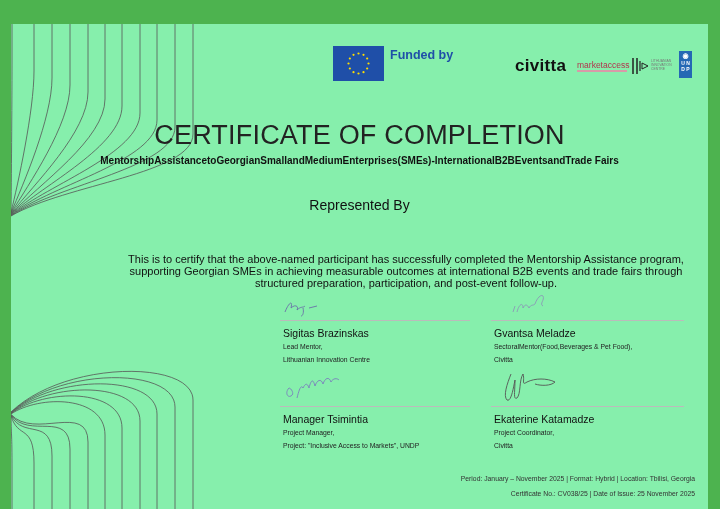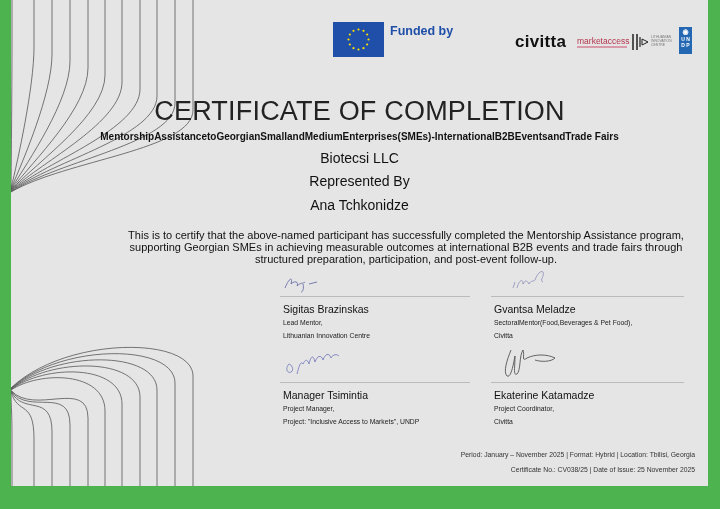--- a/index.html
+++ b/index.html
@@ -4,7 +4,7 @@
 <style>
   html, body { margin:0; padding:0; }
   body { width:720px; height:509px; position:relative; overflow:hidden; background:#4db34f; font-family:"Liberation Sans", sans-serif; color:#222; }
-  .sheet { position:absolute; left:11px; top:0; width:697px; height:486px; background:#e5e5e5; overflow:hidden; }
+  .sheet { position:absolute; left:11px; top:24px; width:697px; height:486px; background:#86efac; overflow:hidden; }
   .deco { position:absolute; left:0; top:0; width:200px; height:486px; }
   .abs { position:absolute; }
   .eu-flag { left:322px; top:22px; width:51px; height:35px; background:#1f4fa8; }

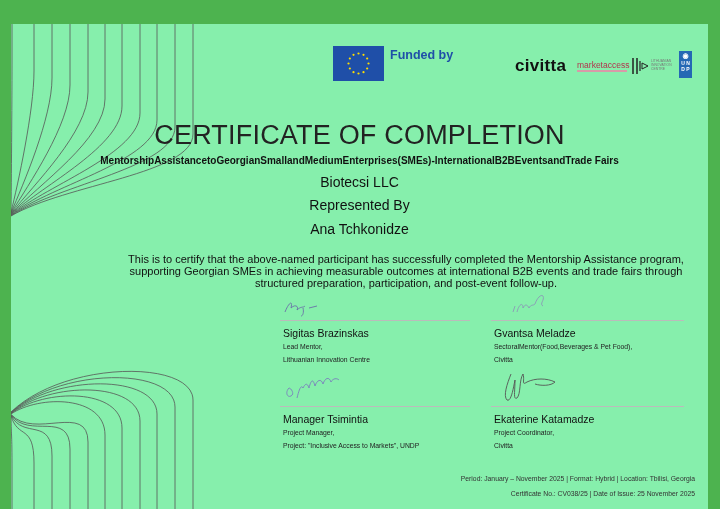--- a/index.html
+++ b/index.html
@@ -75,7 +75,6 @@
 
   <div class="abs title">CERTIFICATE OF COMPLETION</div>
   <div class="abs subtitle">MentorshipAssistancetoGeorgianSmallandMediumEnterprises(SMEs)-InternationalB2BEventsandTrade Fairs</div>
-  <div class="abs line-center" style="top:150px;">Biotecsi LLC</div>
   <div class="abs line-center" style="top:173px;">Represented By</div>
   <div class="abs line-center" style="top:197px;">Ana Tchkonidze</div>
   <div class="abs body-text">This is to certify that the above-named participant has successfully completed the Mentorship Assistance program, supporting Georgian SMEs in achieving measurable outcomes at international B2B events and trade fairs through structured preparation, participation, and post-event follow-up.</div>

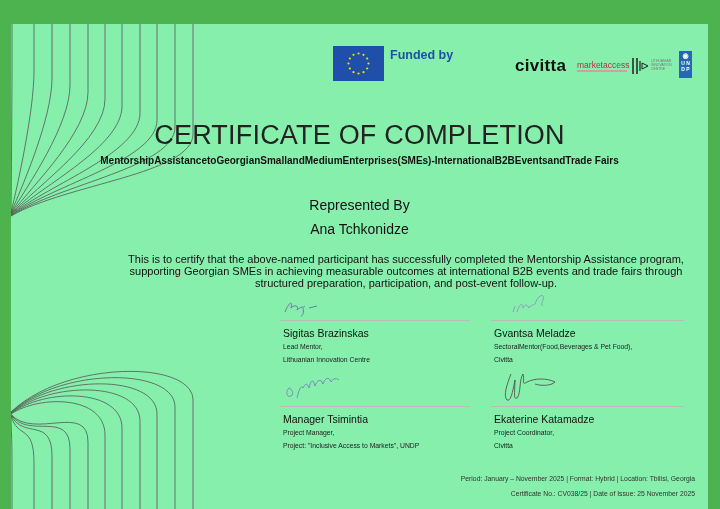--- a/index.html
+++ b/index.html
@@ -76,7 +76,6 @@
   <div class="abs title">CERTIFICATE OF COMPLETION</div>
   <div class="abs subtitle">MentorshipAssistancetoGeorgianSmallandMediumEnterprises(SMEs)-InternationalB2BEventsandTrade Fairs</div>
   <div class="abs line-center" style="top:173px;">Represented By</div>
-  <div class="abs line-center" style="top:197px;">Ana Tchkonidze</div>
   <div class="abs body-text">This is to certify that the above-named participant has successfully completed the Mentorship Assistance program, supporting Georgian SMEs in achieving measurable outcomes at international B2B events and trade fairs through structured preparation, participation, and post-event follow-up.</div>
 
   <svg class="sig" style="left:270px;top:272px;" width="45" height="22" viewBox="0 0 45 22">

